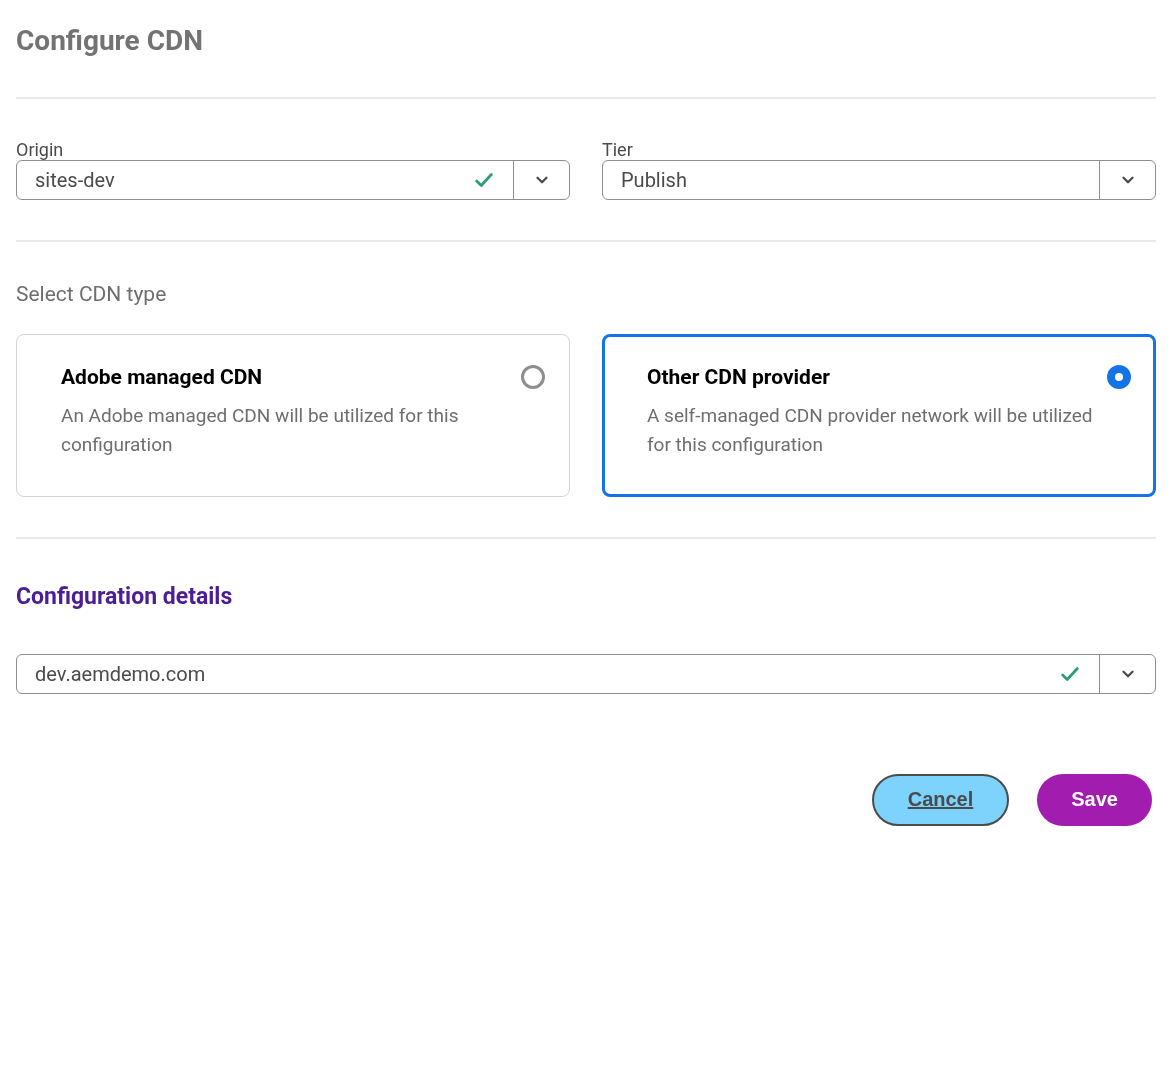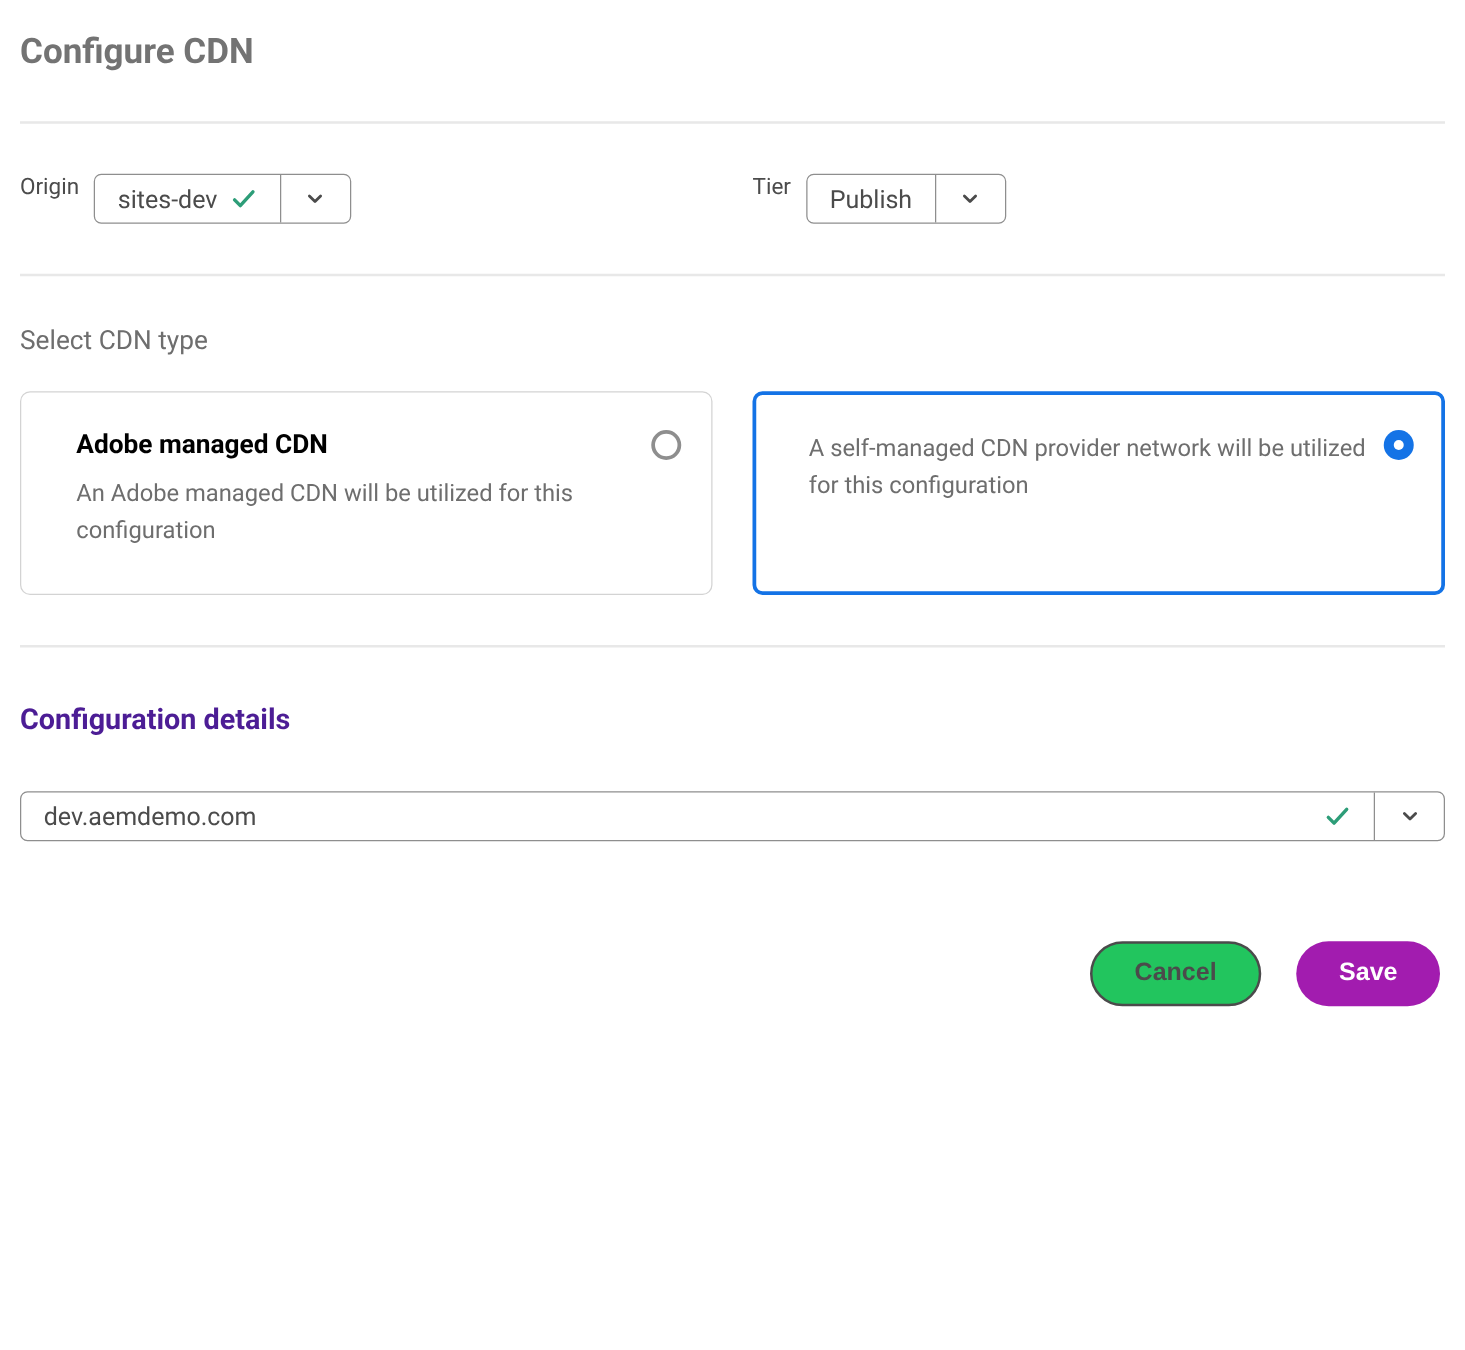--- a/index.html
+++ b/index.html
@@ -34,8 +34,7 @@
     .form-group {
       flex: 1;
       display: flex;
-      flex-direction: row;
-      gap: 12px;
+      flex-direction: column;
     }
     .field-label {
       font-size: 18px;

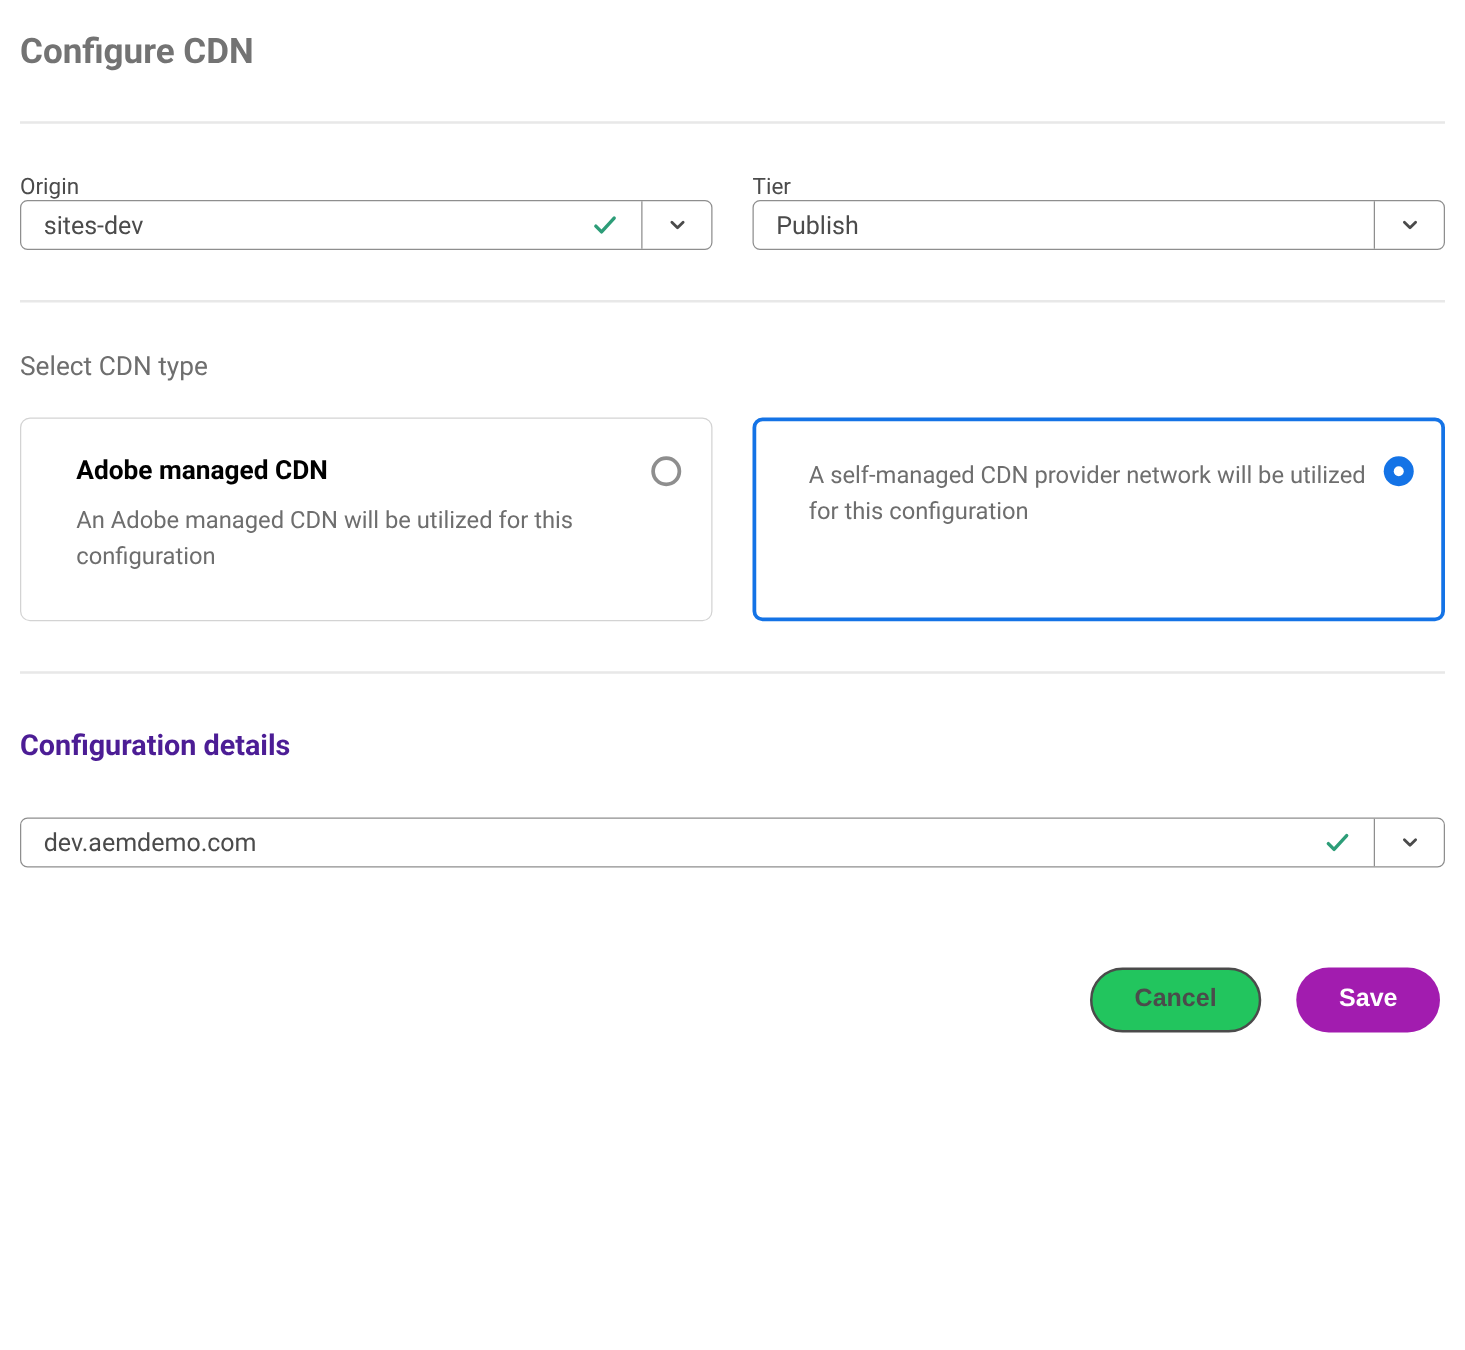--- a/index.html
+++ b/index.html
@@ -238,6 +238,7 @@
   </div>
   <div class="radio-card selected">
     <div class="radio-indicator selected"></div>
+    <div class="radio-title">Other CDN provider</div>
     <div class="radio-desc">A self-managed CDN provider network will be utilized for this configuration</div>
   </div>
 </div>

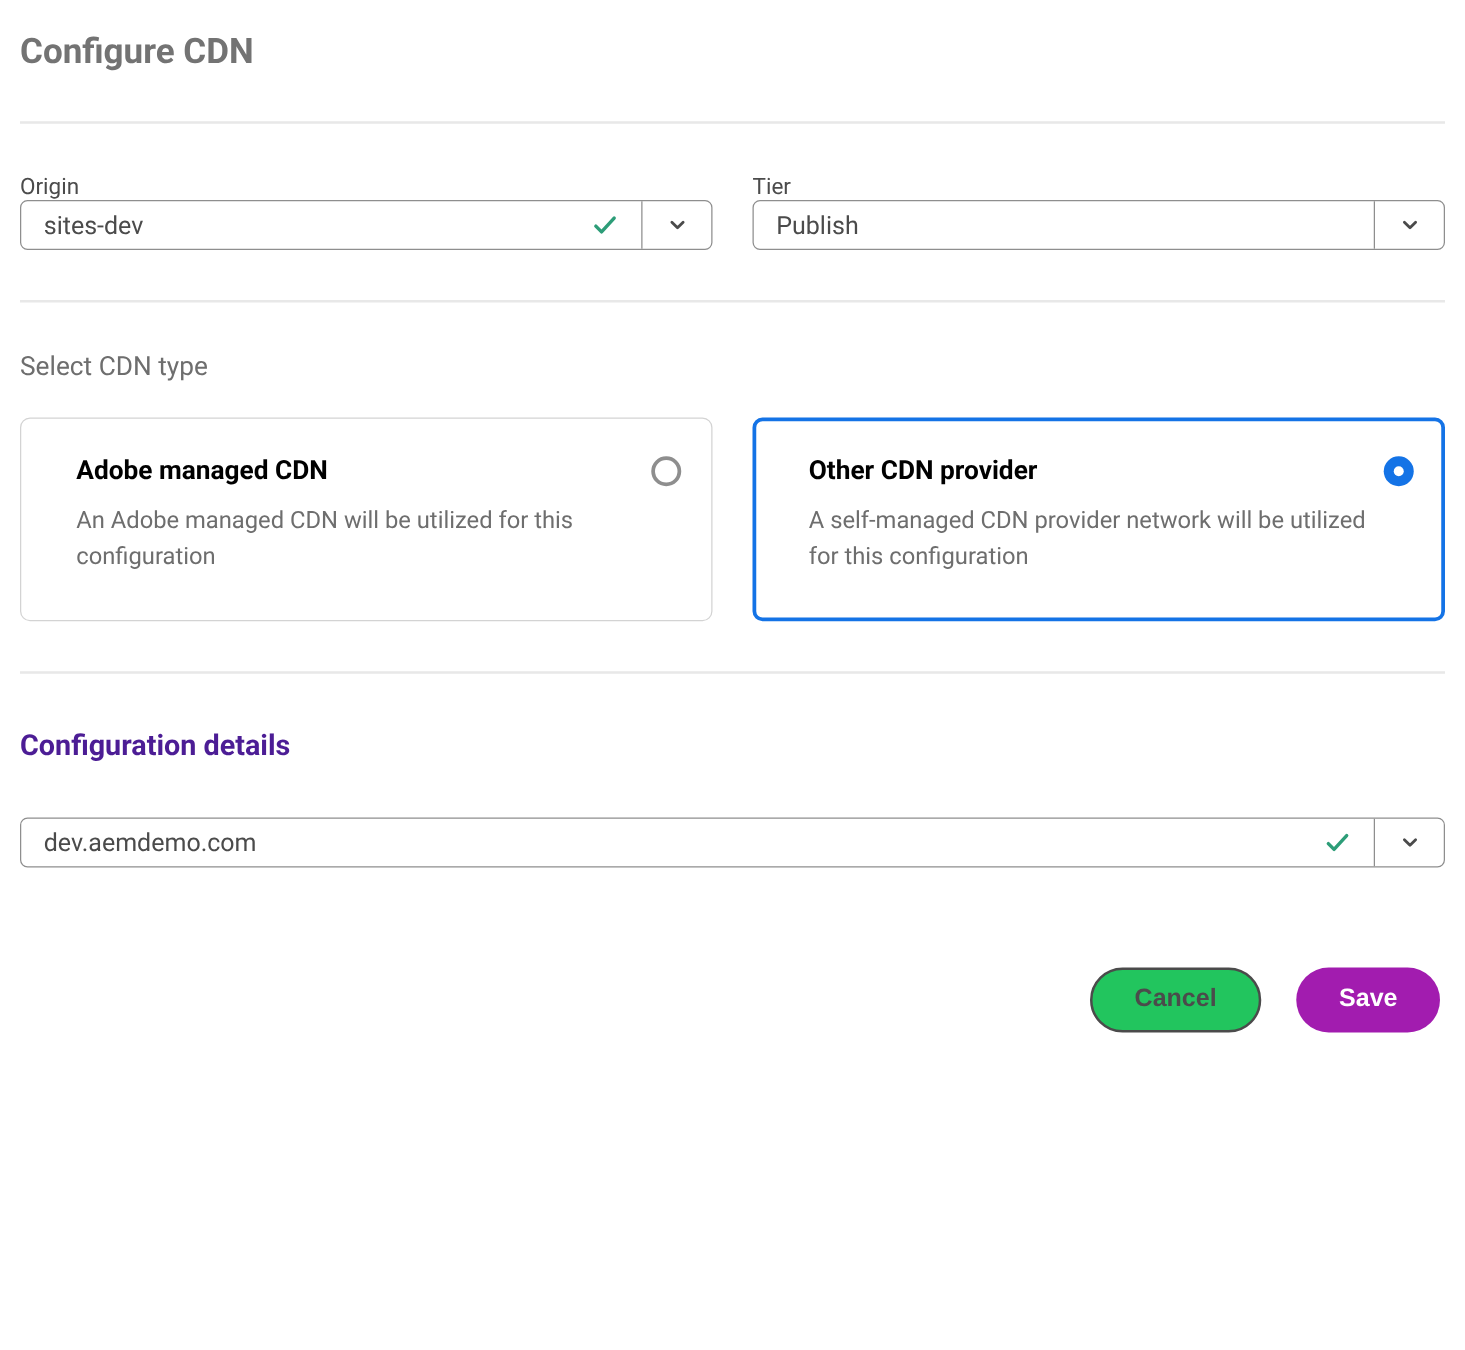--- a/index.html
+++ b/index.html
@@ -176,9 +176,10 @@
       justify-content: center;
     }
     .btn-secondary {
-      background: #22c55e;
+      background: #7dd3fc;
       border: 2.5px solid #4b4b4b;
       color: #4b4b4b;
+      text-decoration: underline;
     }
     .btn-primary {
       background: #a21caf;

